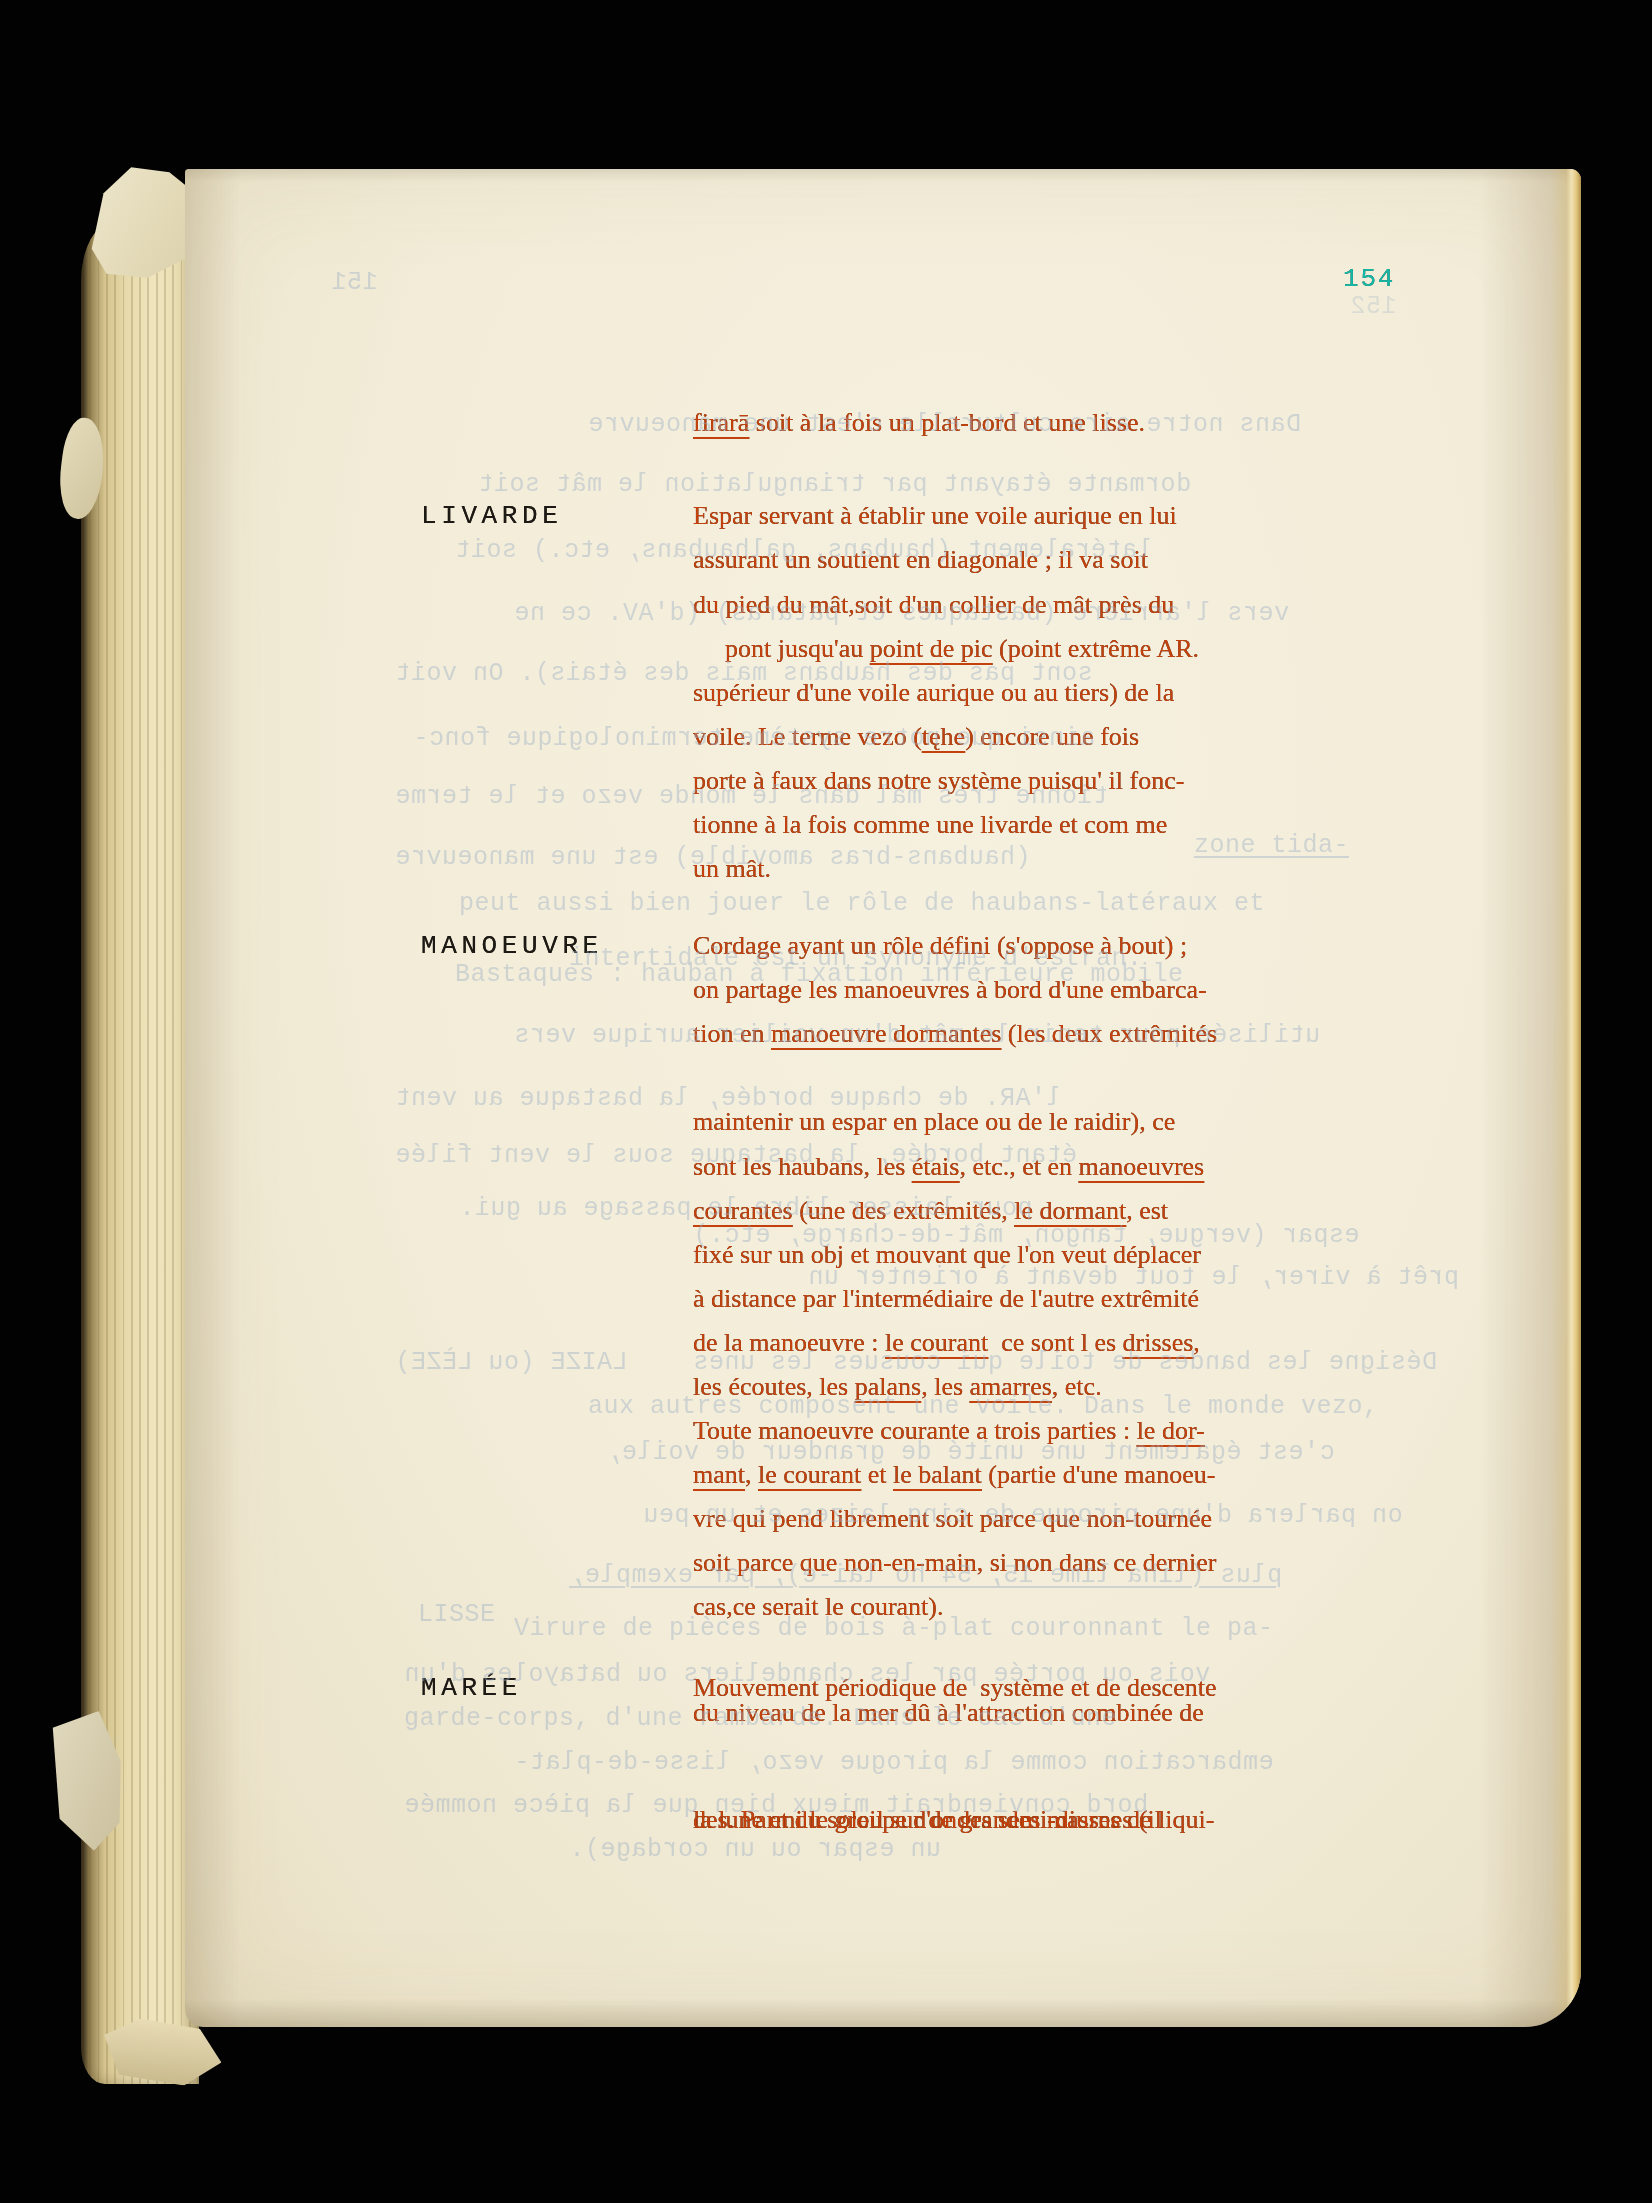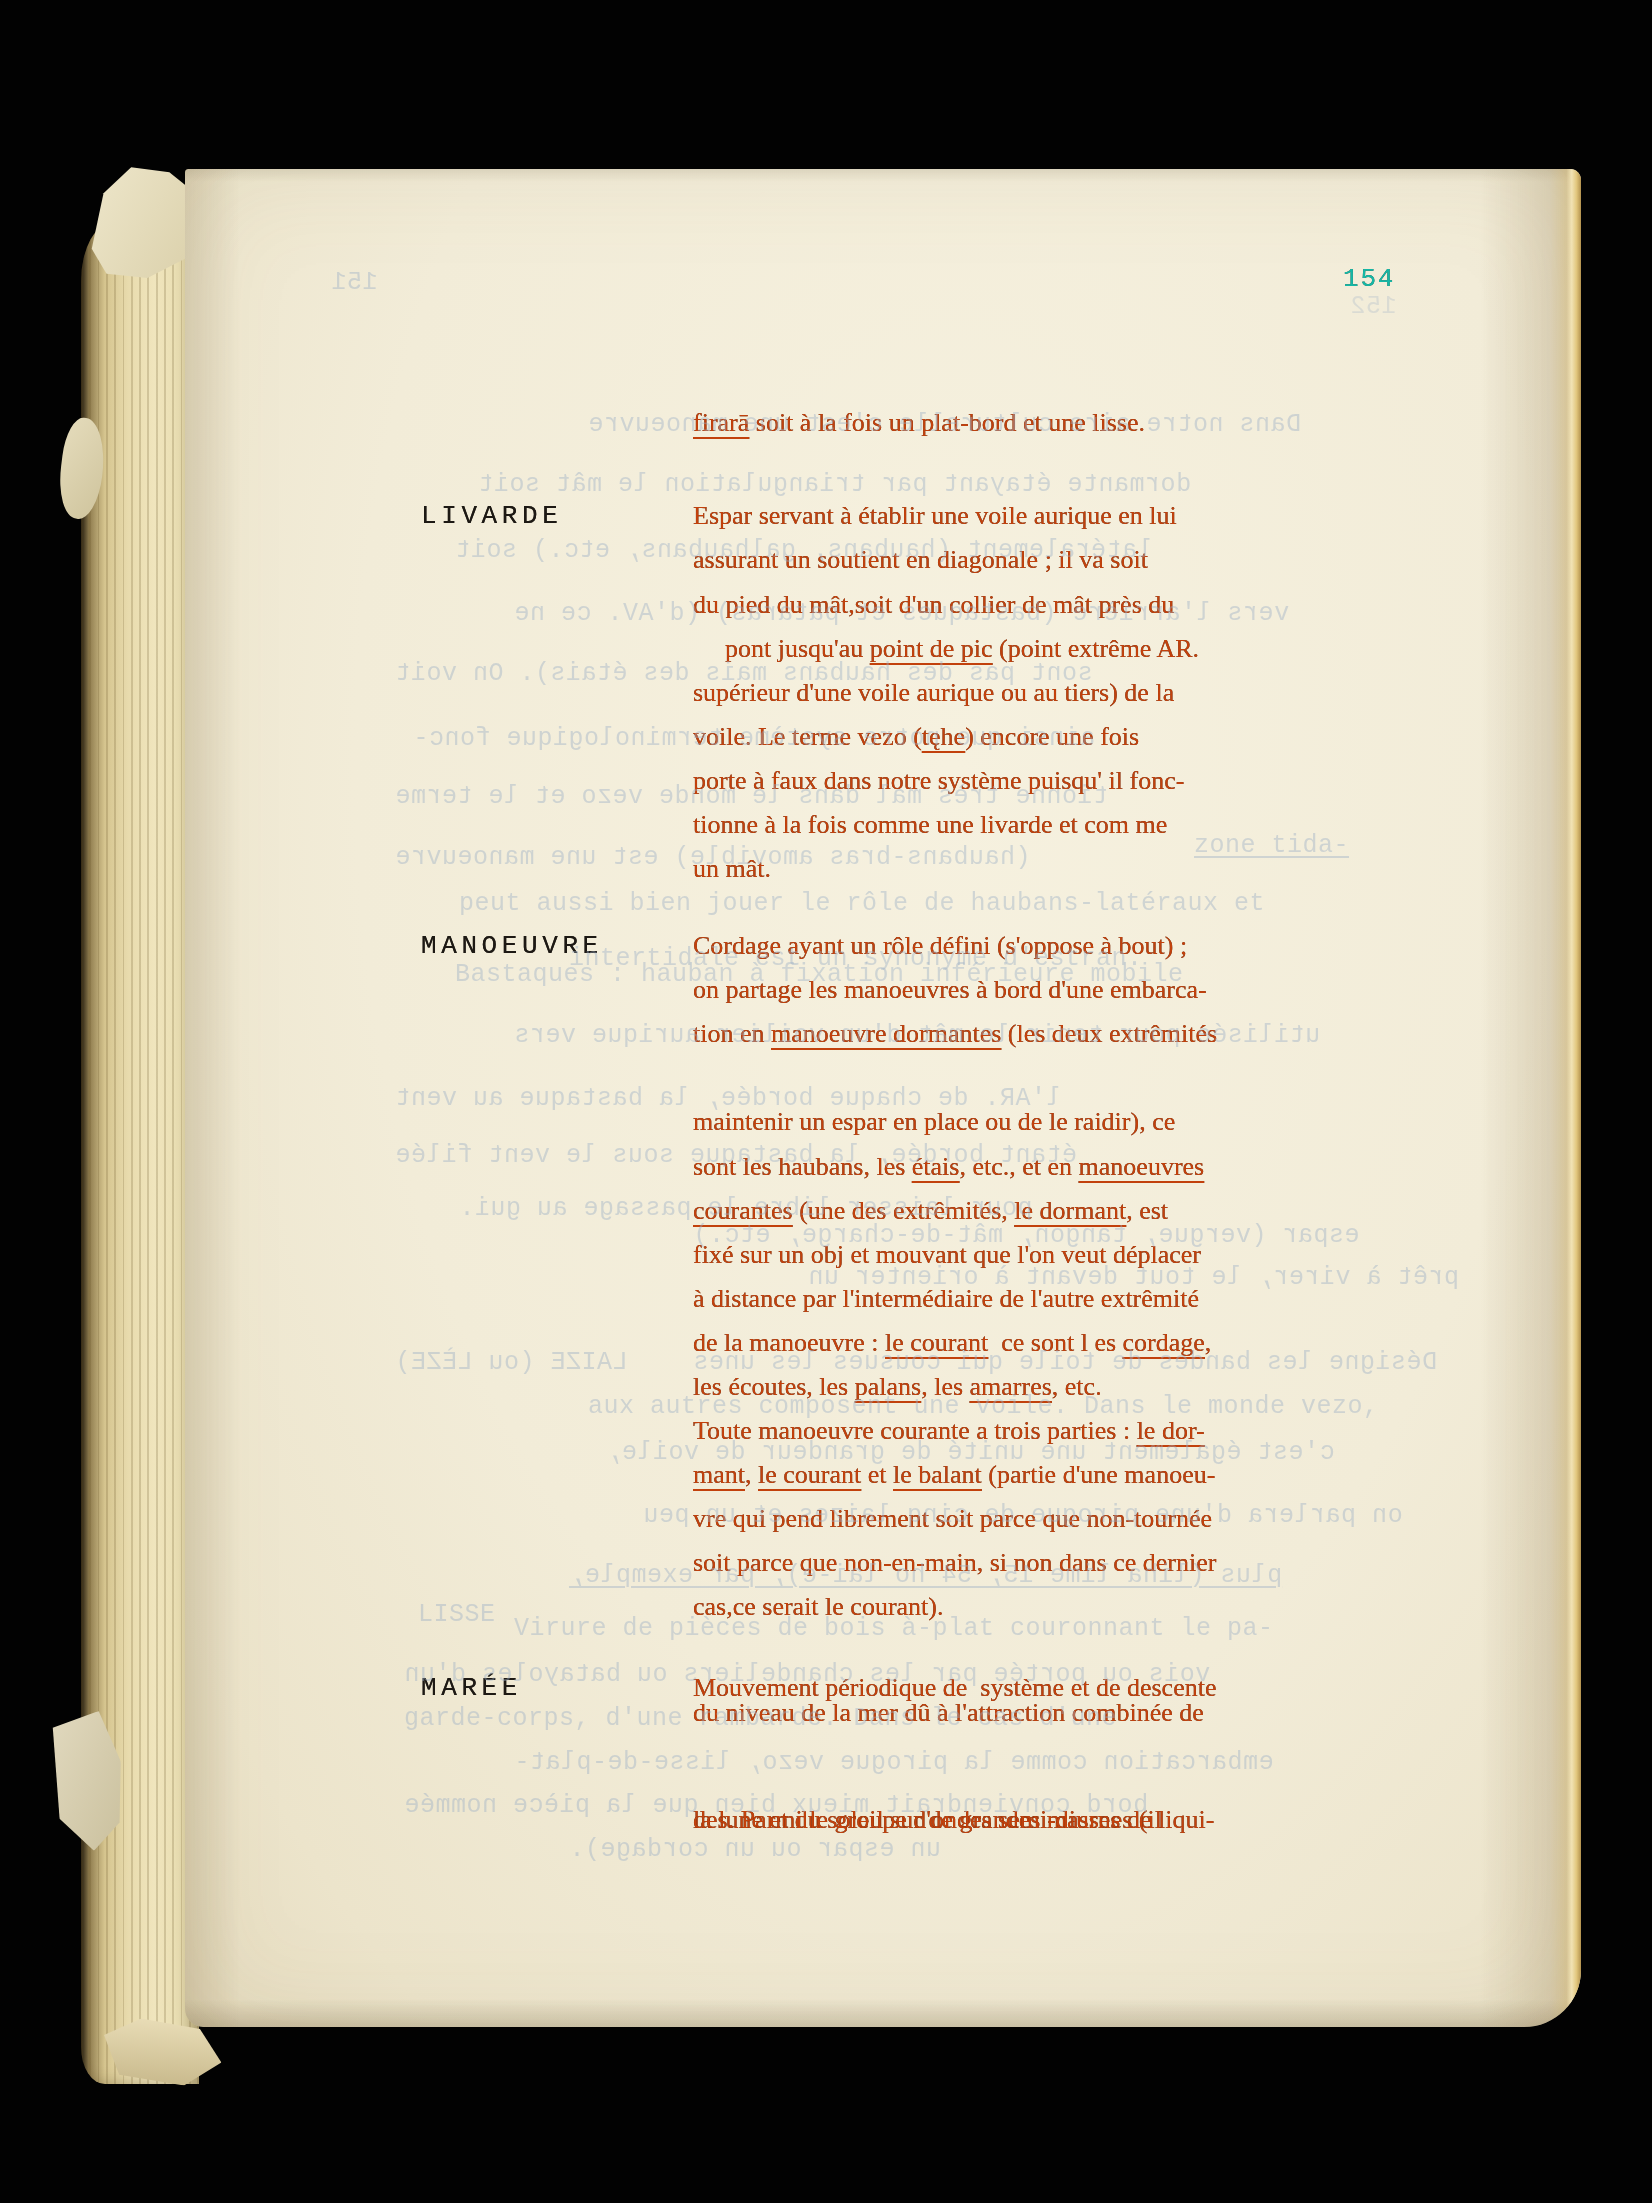--- a/index.html
+++ b/index.html
@@ -90,7 +90,7 @@
       <div class="tl" style="left: 693px; top: 1196px;"><span class="us">courantes</span><span> (une des extrêmités, </span><span class="us">le dormant</span><span>, est</span></div>
       <div class="tl" style="left: 693px; top: 1240px;"><span>fixé sur un obj et mouvant que l'on veut déplacer</span></div>
       <div class="tl" style="left: 693px; top: 1284px;"><span>à distance par l'intermédiaire de l'autre extrêmité</span></div>
-      <div class="tl" style="left: 693px; top: 1328px;"><span>de la manoeuvre : </span><span class="us">le courant</span><span>  ce sont l es </span><span class="us">cordage</span><span>,</span></div>
+      <div class="tl" style="left: 693px; top: 1328px;"><span>de la manoeuvre : </span><span class="us">le courant</span><span>  ce sont l es </span><span class="us">drisses</span><span>,</span></div>
       <div class="tl" style="left: 693px; top: 1372px;"><span>les écoutes, les </span><span class="us">palans</span><span>, les </span><span class="us">amarres</span><span>, etc.</span></div>
       <div class="tl" style="left: 693px; top: 1416px;"><span>Toute manoeuvre courante a trois parties : </span><span class="us">le dor-</span></div>
       <div class="tl" style="left: 693px; top: 1460px;"><span class="us">mant</span><span>, </span><span class="us">le courant</span><span> et </span><span class="us">le balant</span><span> (partie d'une manoeu-</span></div>

